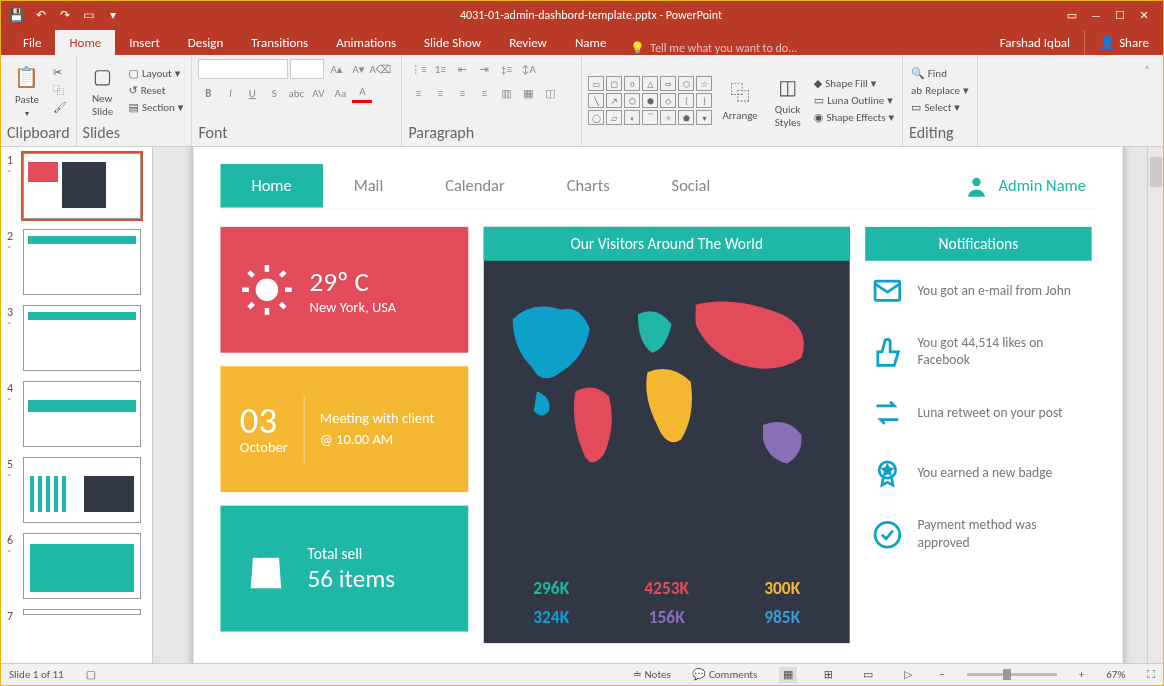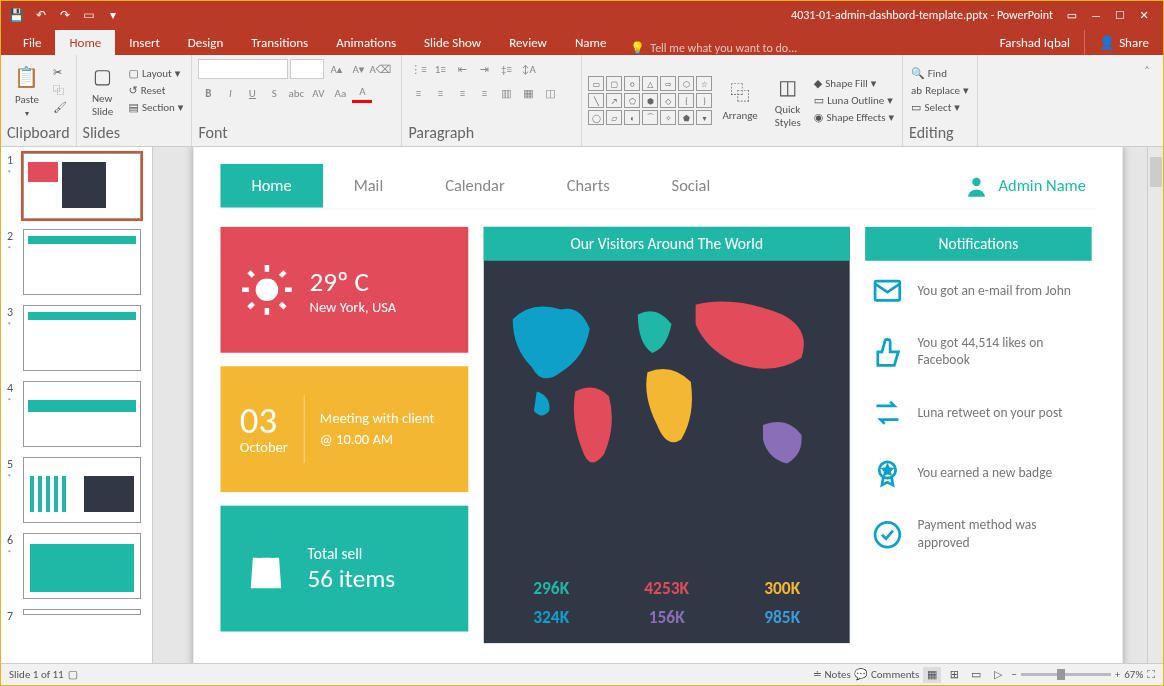--- a/index.html
+++ b/index.html
@@ -8,7 +8,7 @@
 .titlebar{background:#b93a26;height:28px;display:flex;align-items:center;color:#fff;font-size:12px}
 .qat{display:flex;gap:8px;padding:0 8px;align-items:center}
 .qat span{width:16px;height:16px;display:flex;align-items:center;justify-content:center;cursor:pointer}
-.title{flex:1;text-align:right}
+.title{flex:1;text-align:center}
 .winbtns{display:flex;gap:6px;padding:0 10px}
 .winbtns span{width:18px;height:18px;display:flex;align-items:center;justify-content:center;cursor:pointer;font-size:11px}
 .tabs{background:#b93a26;display:flex;align-items:flex-end;height:26px;color:#fff;font-size:13px;padding-left:8px}

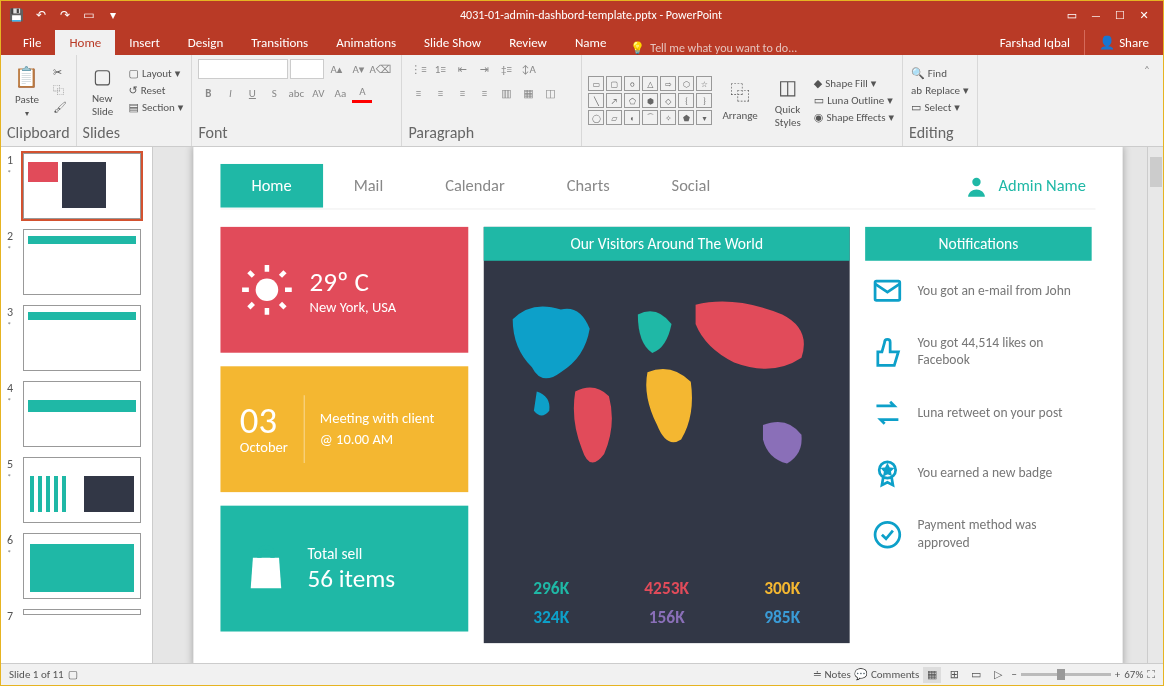--- a/index.html
+++ b/index.html
@@ -64,7 +64,7 @@
 .notif{display:flex;gap:14px;padding:14px 6px;align-items:center}
 .notif svg{width:34px;height:34px;flex-shrink:0}
 .notif-txt{font-size:14px;color:#777;line-height:1.3}
-.statusbar{height:22px;background:#f1f1f1;border-top:1px solid #ccc;display:flex;align-items:center;font-size:11px;color:#555;padding:0 8px;gap:4px}
+.statusbar{height:22px;background:#f1f1f1;border-top:1px solid #ccc;display:flex;align-items:center;font-size:11px;color:#555;padding:0 8px;gap:22px}
 .statusbar .spacer{flex:1}
 .zoom-slider{width:90px;height:3px;background:#bbb;position:relative}
 .zoom-slider::after{content:"";position:absolute;left:40%;top:-4px;width:8px;height:11px;background:#999}

